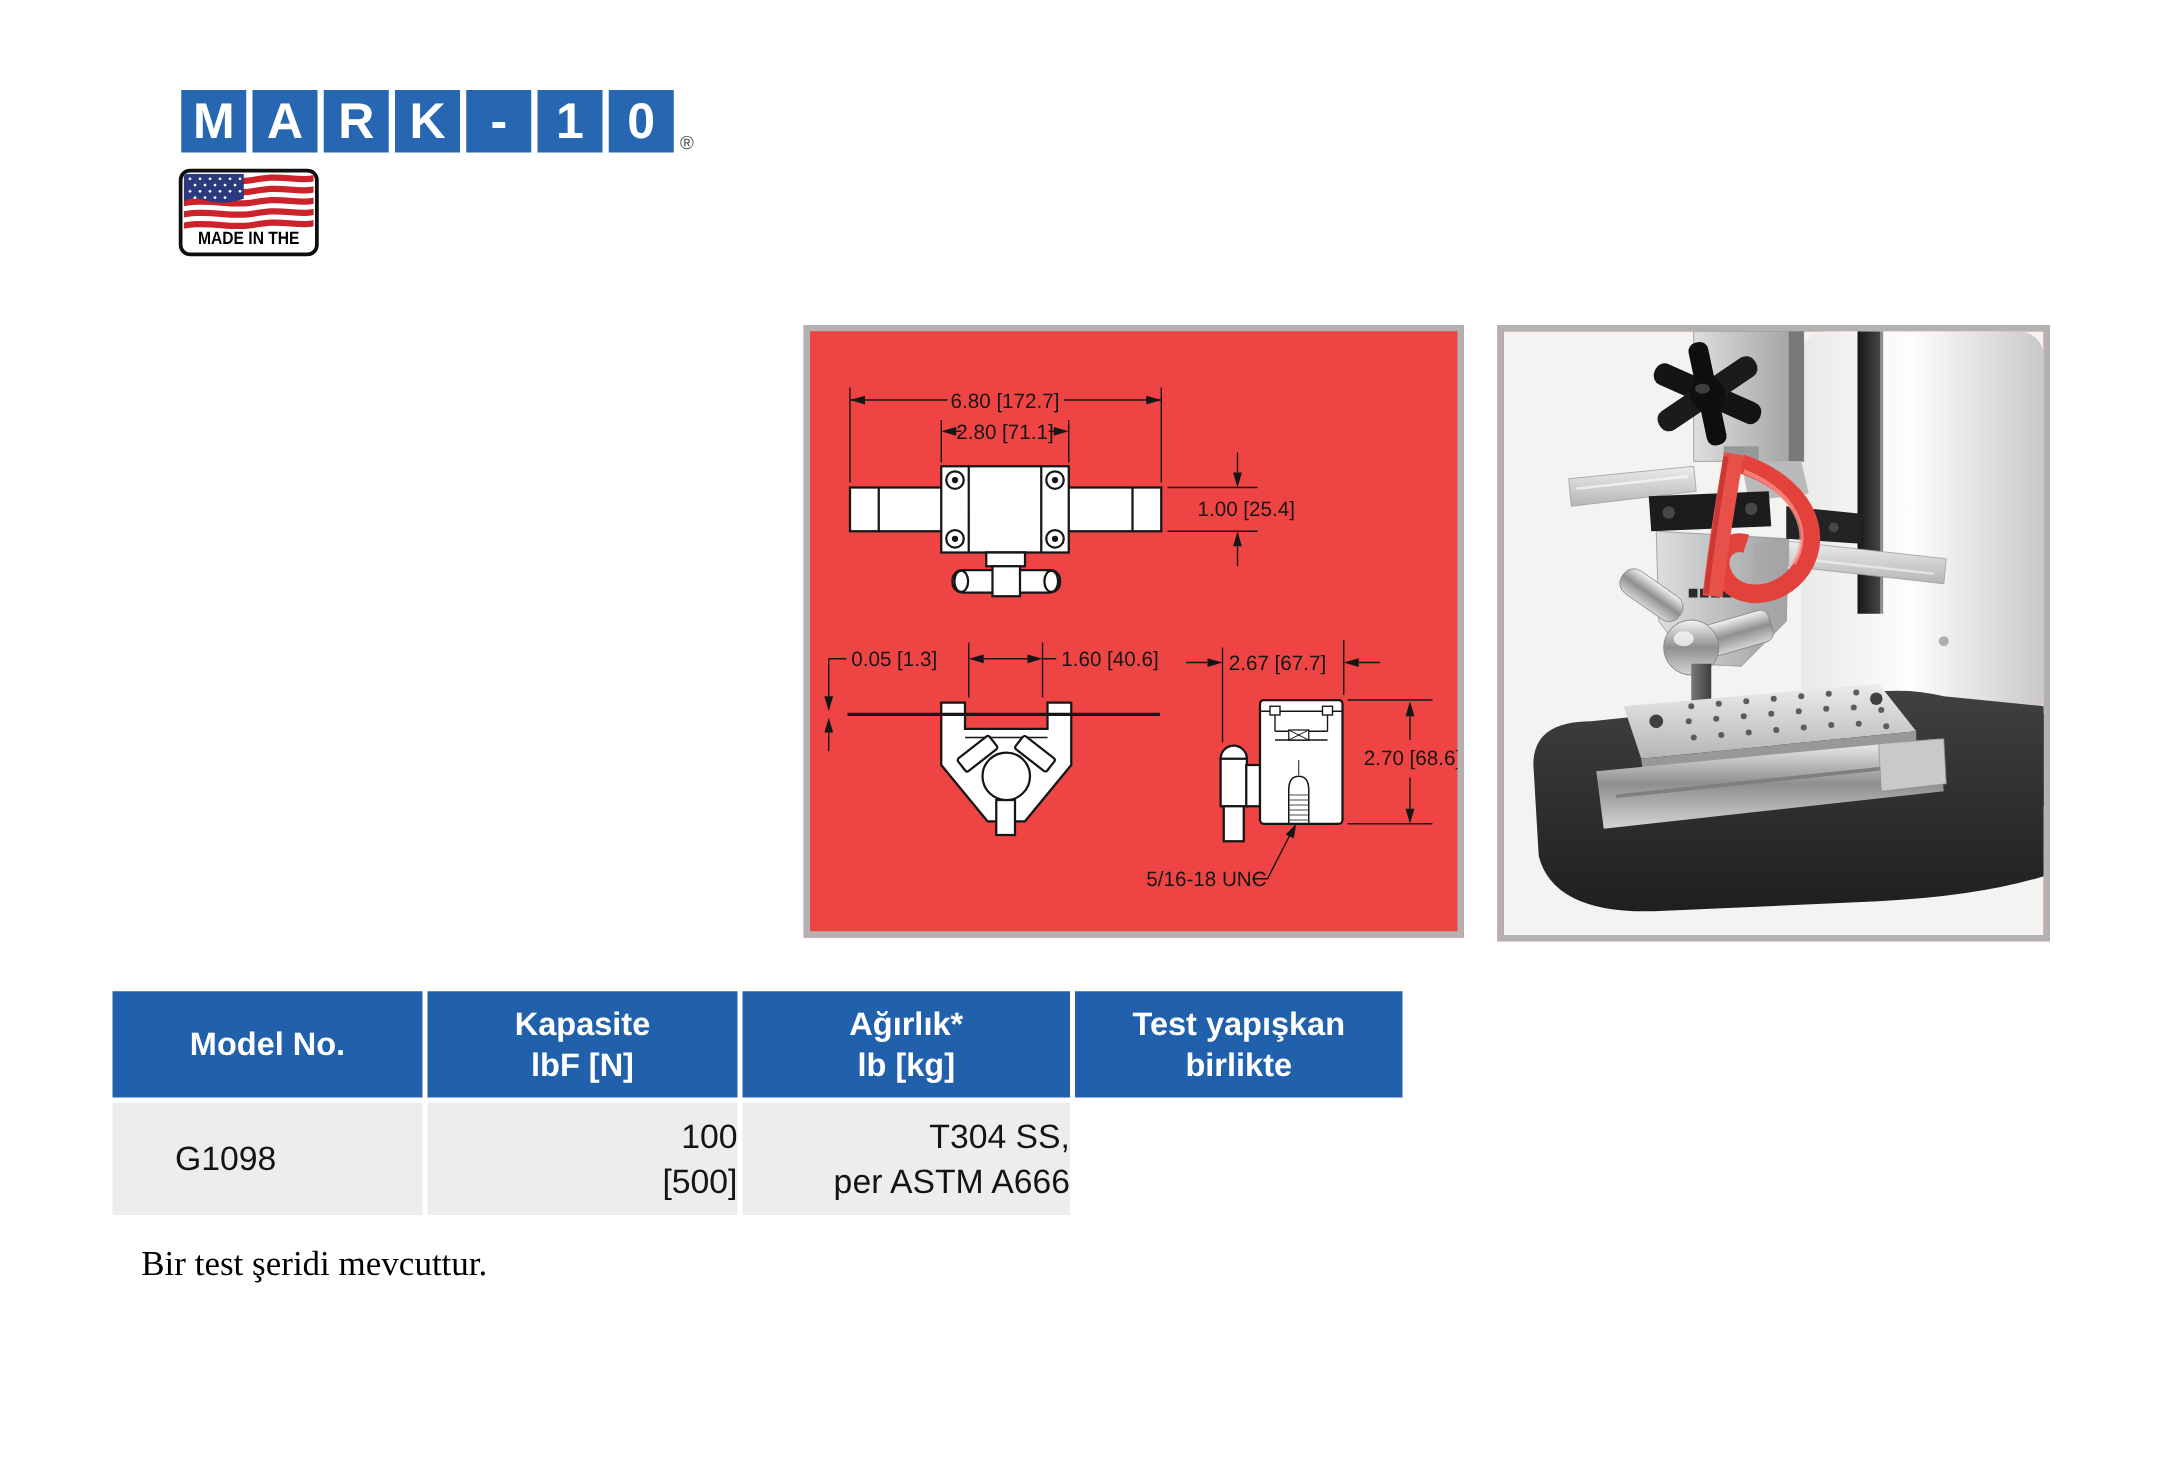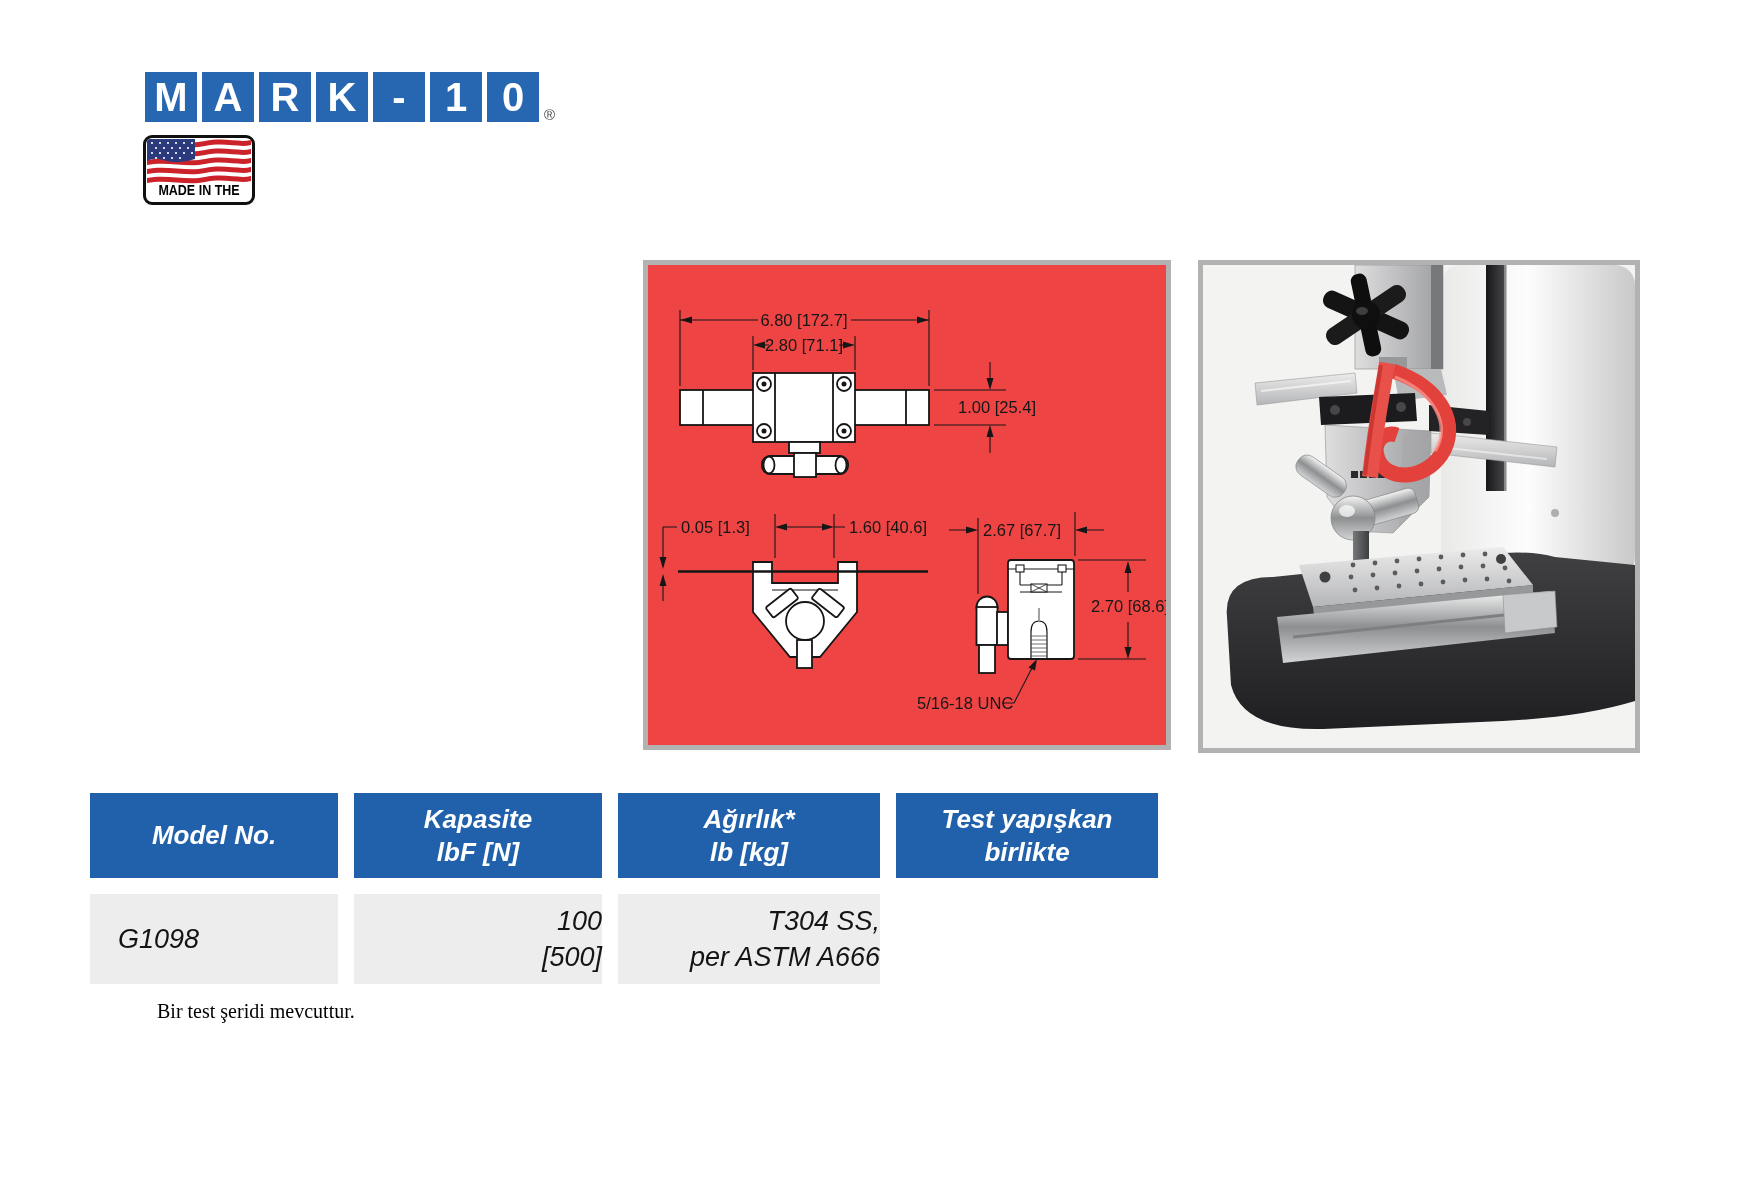--- a/index.html
+++ b/index.html
@@ -34,7 +34,7 @@
   .spec-table{
     position:absolute;left:90px;top:793px;width:1032px;
     display:grid;grid-template-columns:248px 248px 262px 262px;
-    grid-template-rows:85px 90px;gap:16px;font-style:italic;
+    grid-template-rows:85px 90px;gap:4px;
   }
   .th{
     background:#2161ab;color:#ffffff;font-weight:bold;font-size:26px;line-height:33px;

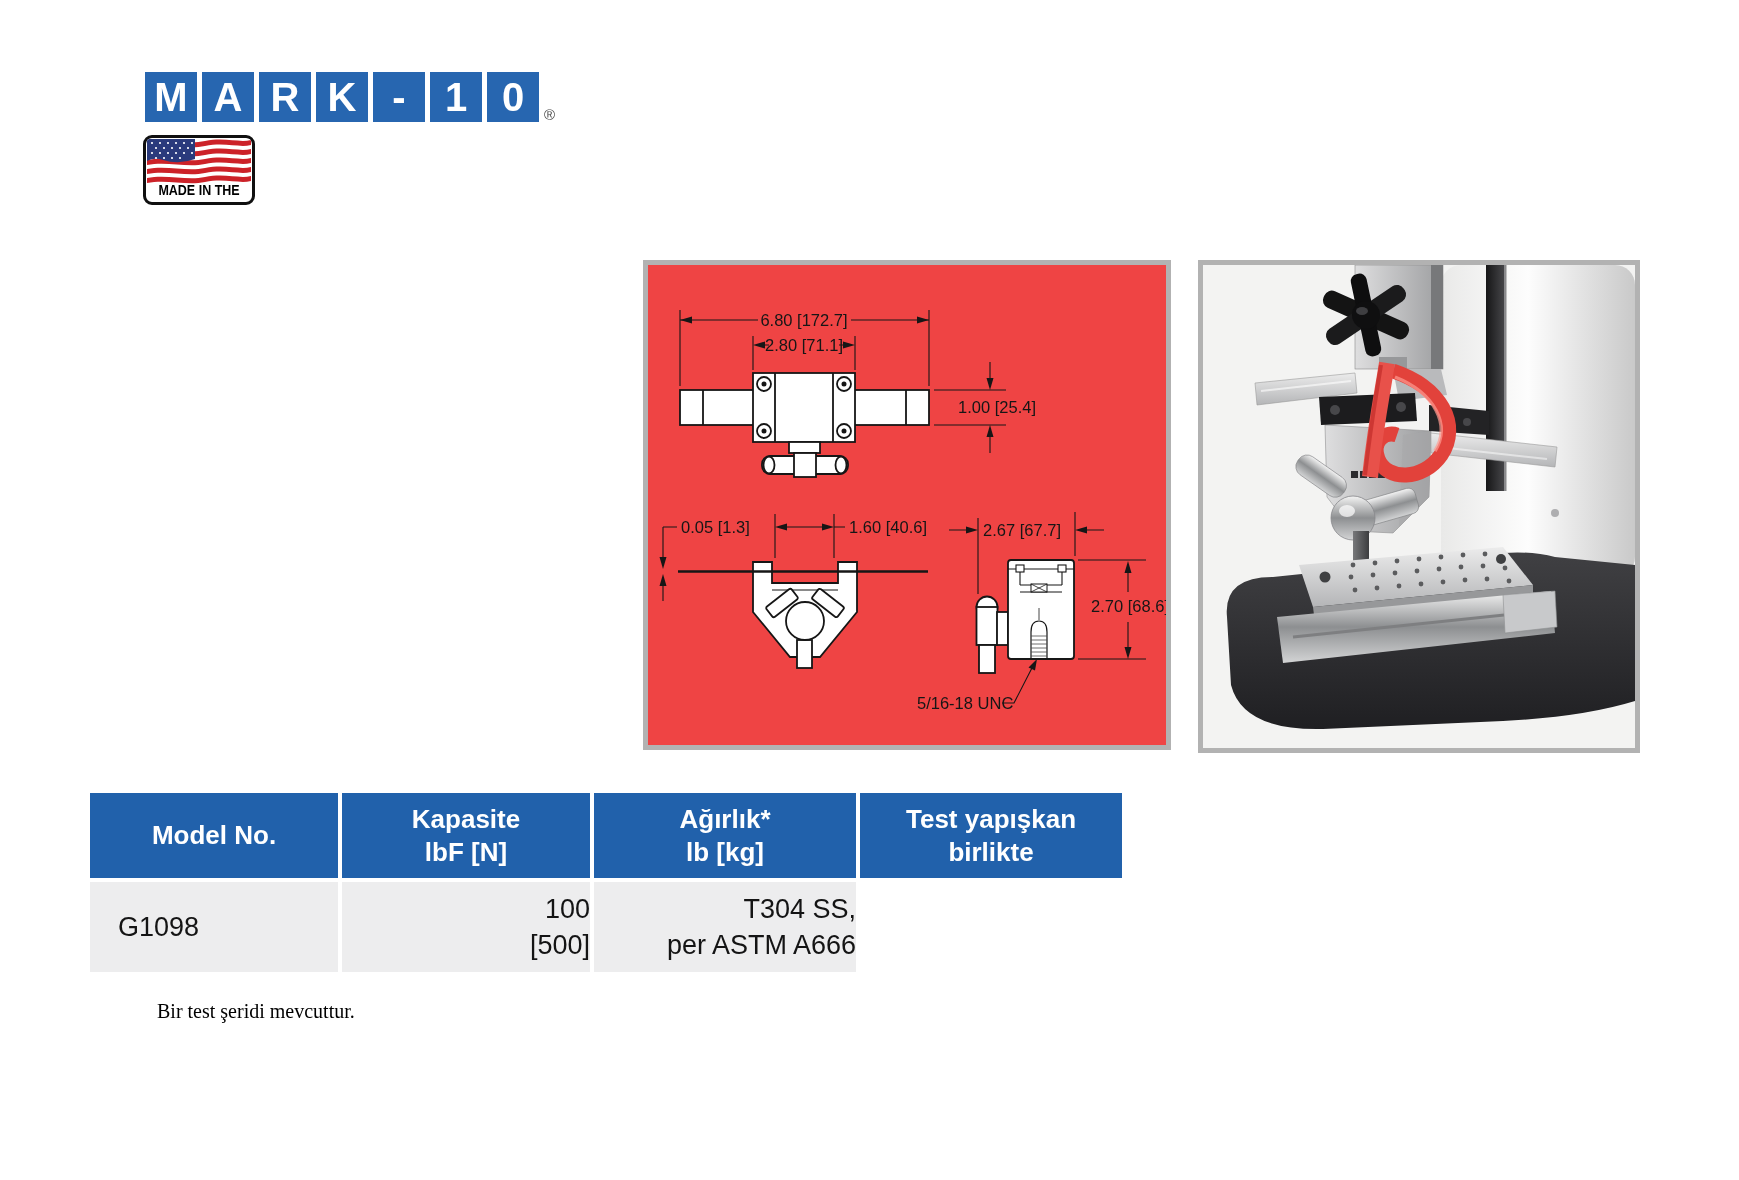--- a/index.html
+++ b/index.html
@@ -44,7 +44,7 @@
     background:#ededee;color:#141414;font-size:27px;line-height:36px;
     display:flex;flex-direction:column;align-items:flex-end;justify-content:center;text-align:center;padding-left:40px;
   }
-  .td.model{align-items:flex-start;padding-left:28px;box-sizing:border-box;}
+  .td.model{align-items:flex-start;padding-left:50px;box-sizing:border-box;}
   
   .notes{
     position:absolute;left:113px;top:994px;

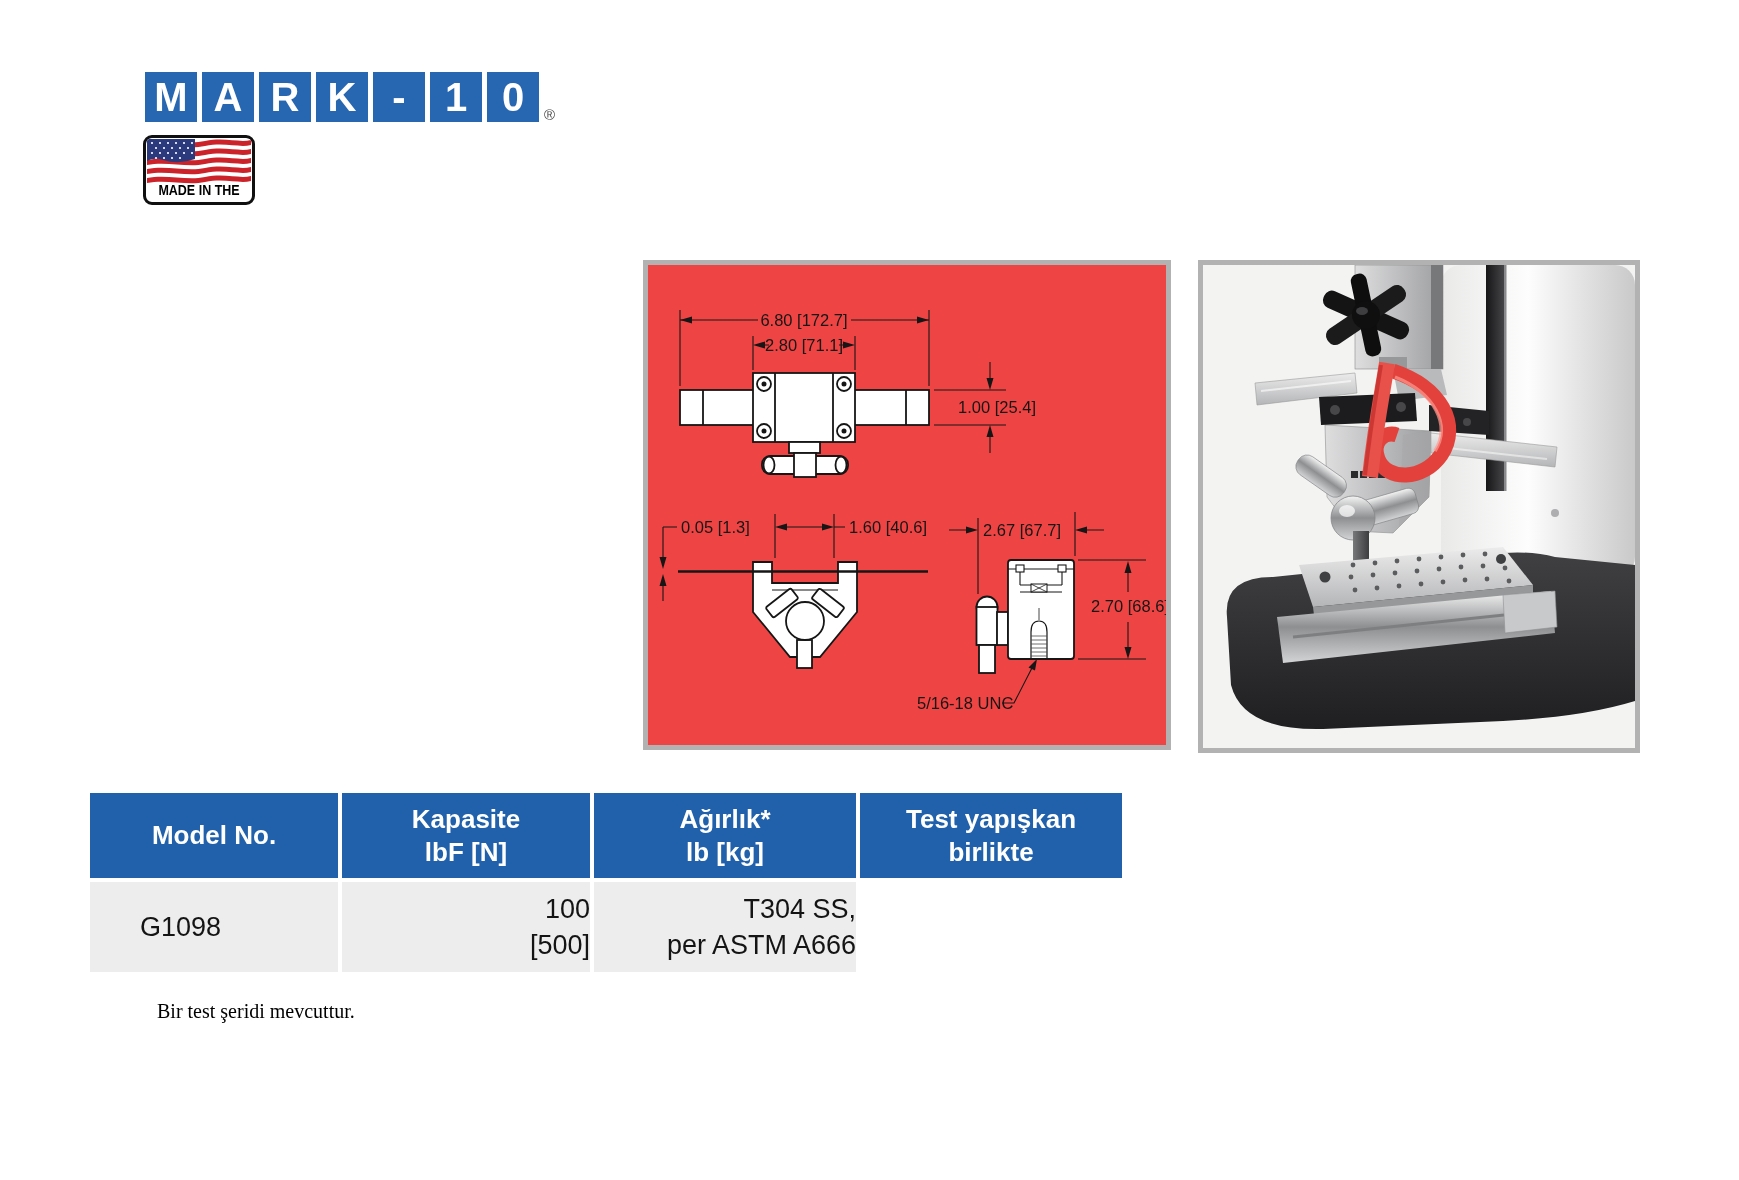--- a/index.html
+++ b/index.html
@@ -48,7 +48,7 @@
   
   .notes{
     position:absolute;left:113px;top:994px;
-    font-family:"Liberation Serif",serif;font-size:20px;line-height:35px;color:#000;margin-left:44px;
+    font-family:"Liberation Serif",serif;font-size:28px;line-height:35px;color:#000;
   }
   
   .dimtxt{font-family:"Liberation Sans",sans-serif;font-size:16.5px;fill:#161616;}

